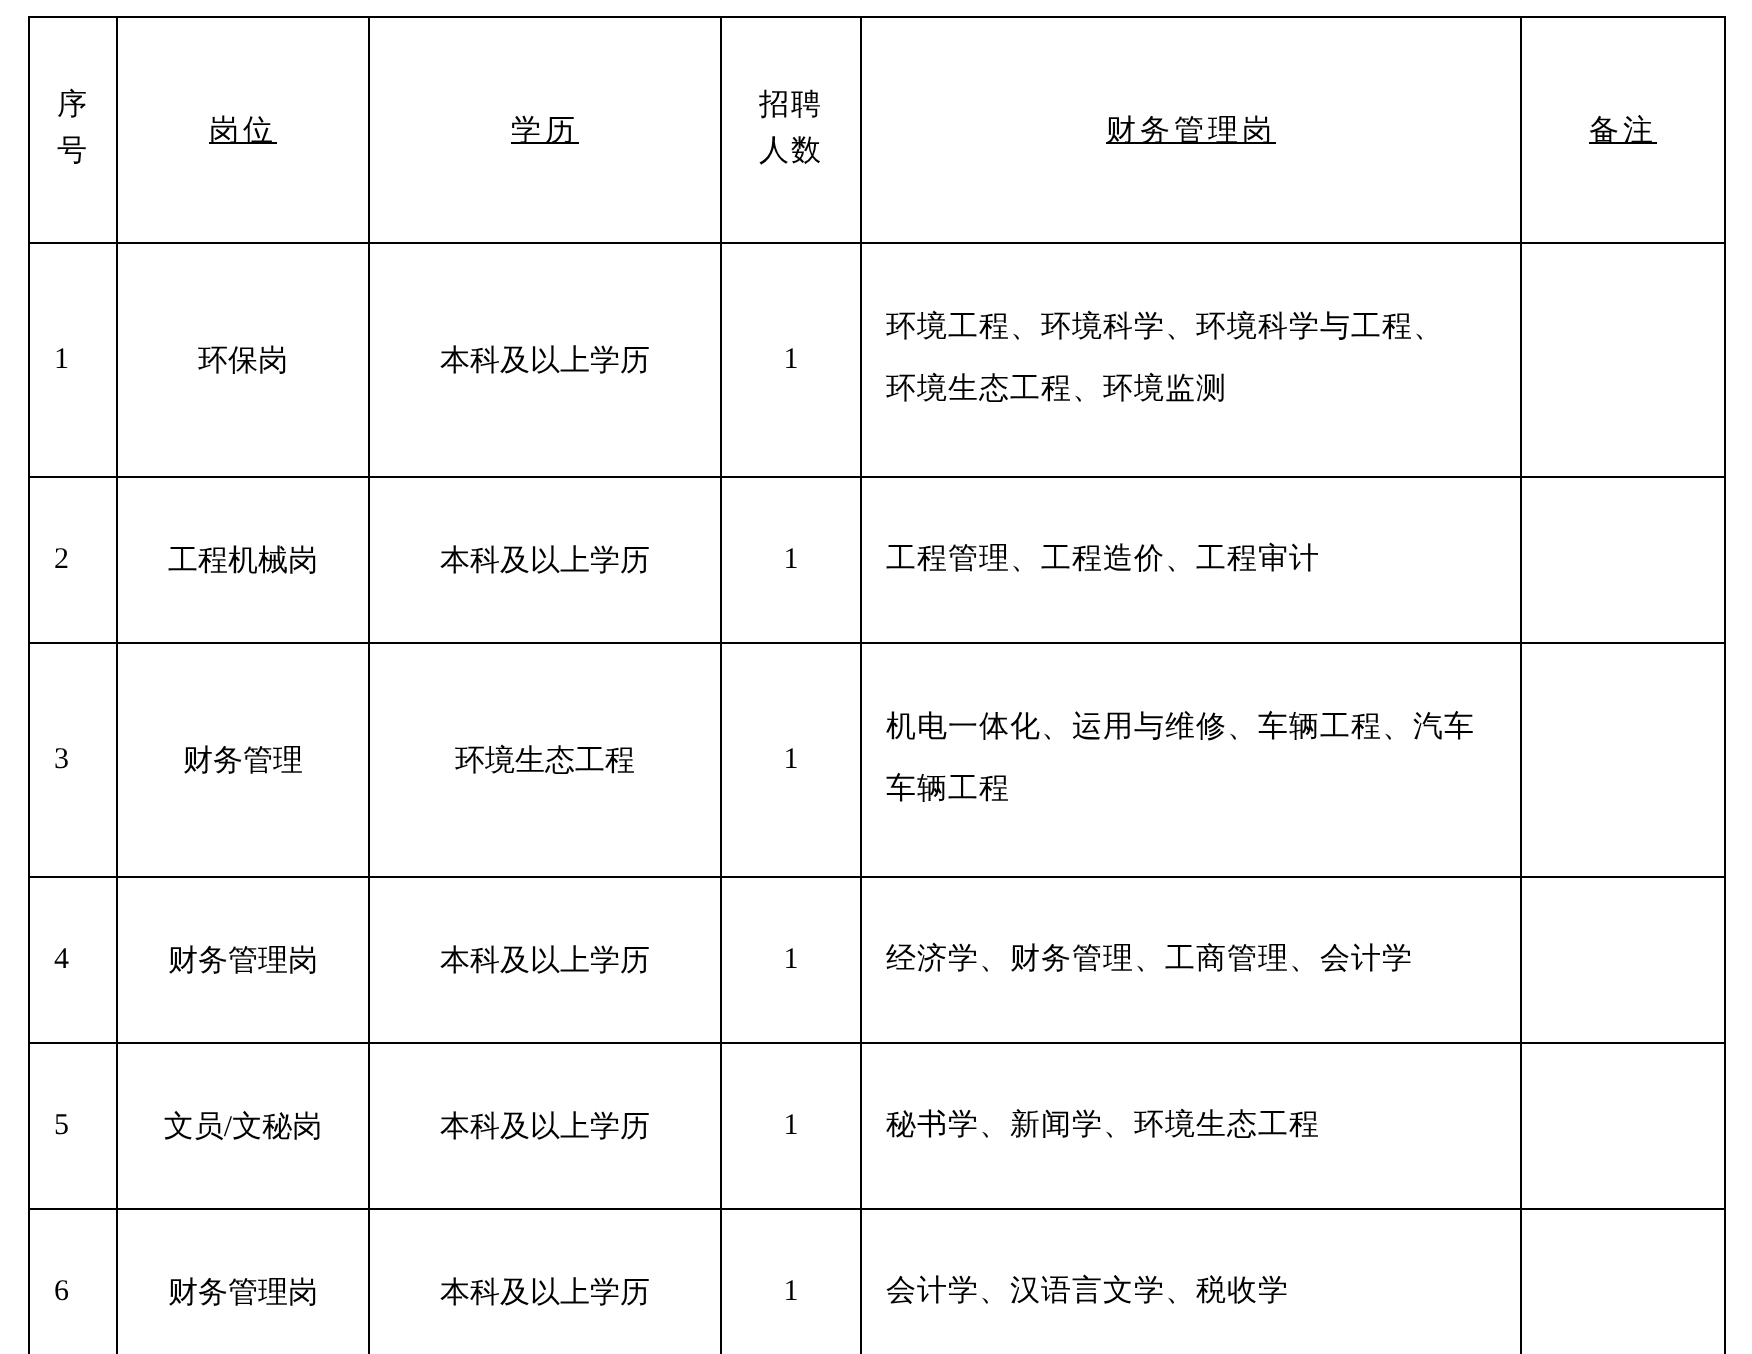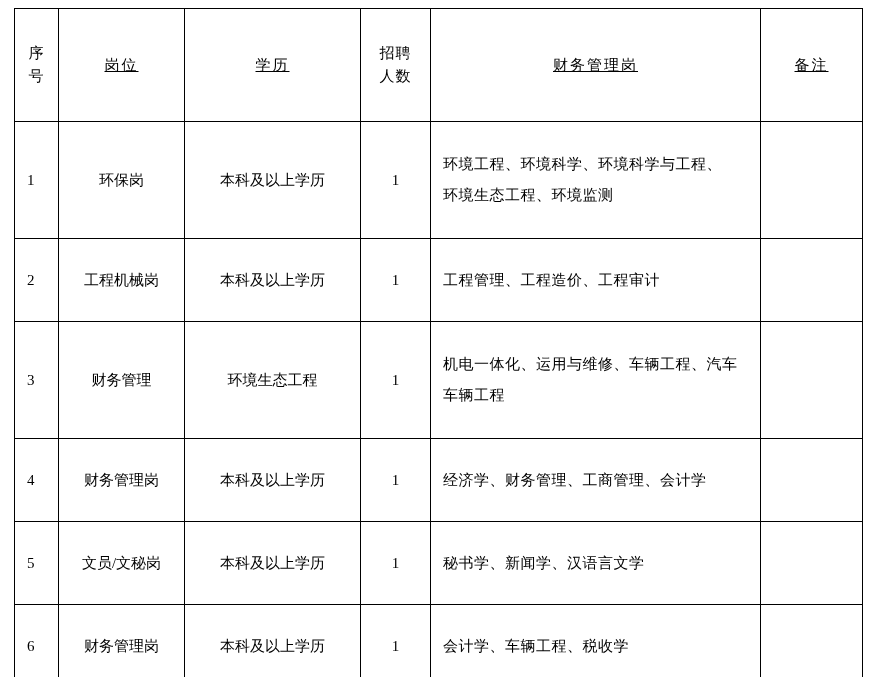--- a/index.html
+++ b/index.html
@@ -175,7 +175,7 @@
         <td>本科及以上学历</td>
         <td>1</td>
         <td class="major">
-          <span class="major-line">秘书学、新闻学、汉语言文学</span>
+          <span class="major-line">秘书学、新闻学、环境生态工程</span>
         </td>
         <td></td>
       </tr>

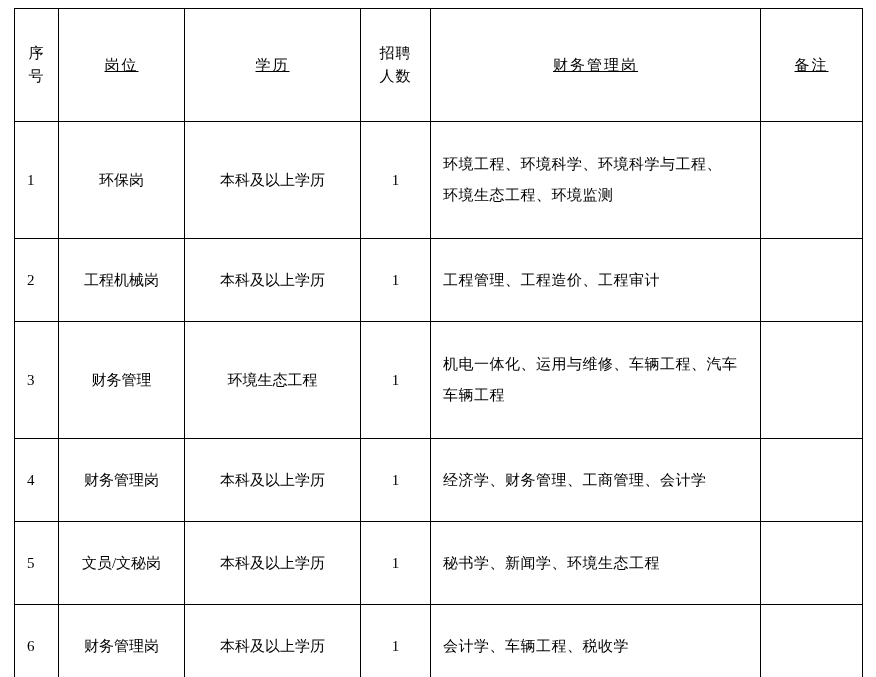--- a/index.html
+++ b/index.html
@@ -186,7 +186,7 @@
         <td>本科及以上学历</td>
         <td>1</td>
         <td class="major">
-          <span class="major-line">会计学、车辆工程、税收学</span>
+          <span class="major-line">会计学、汉语言文学、税收学</span>
         </td>
         <td></td>
       </tr>

